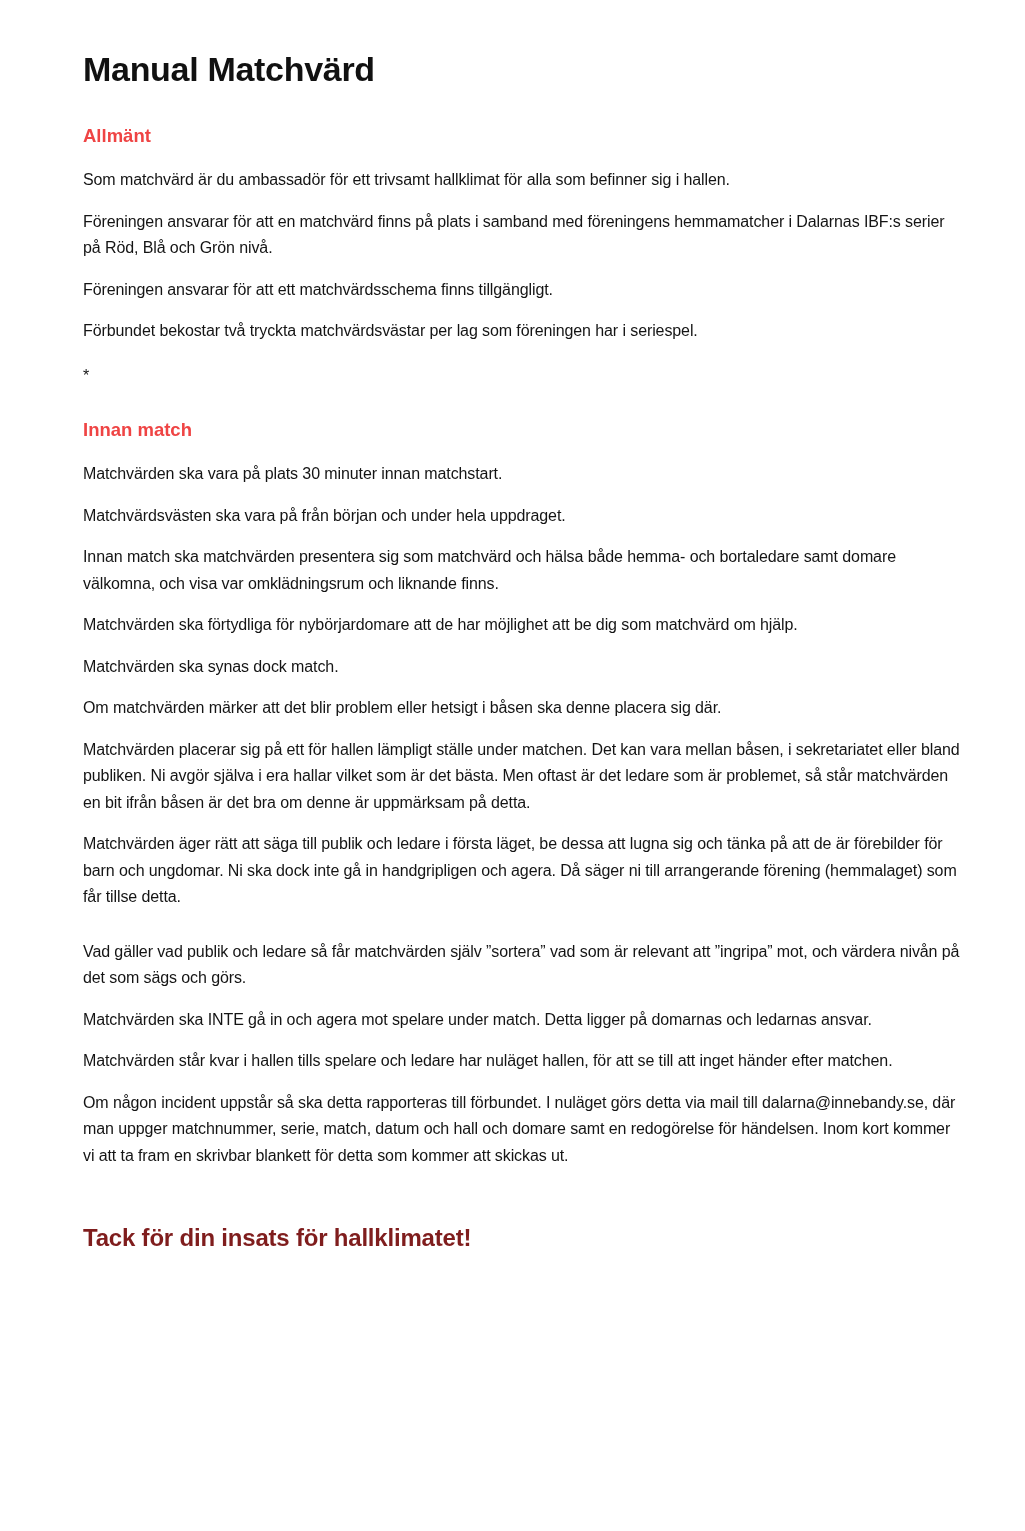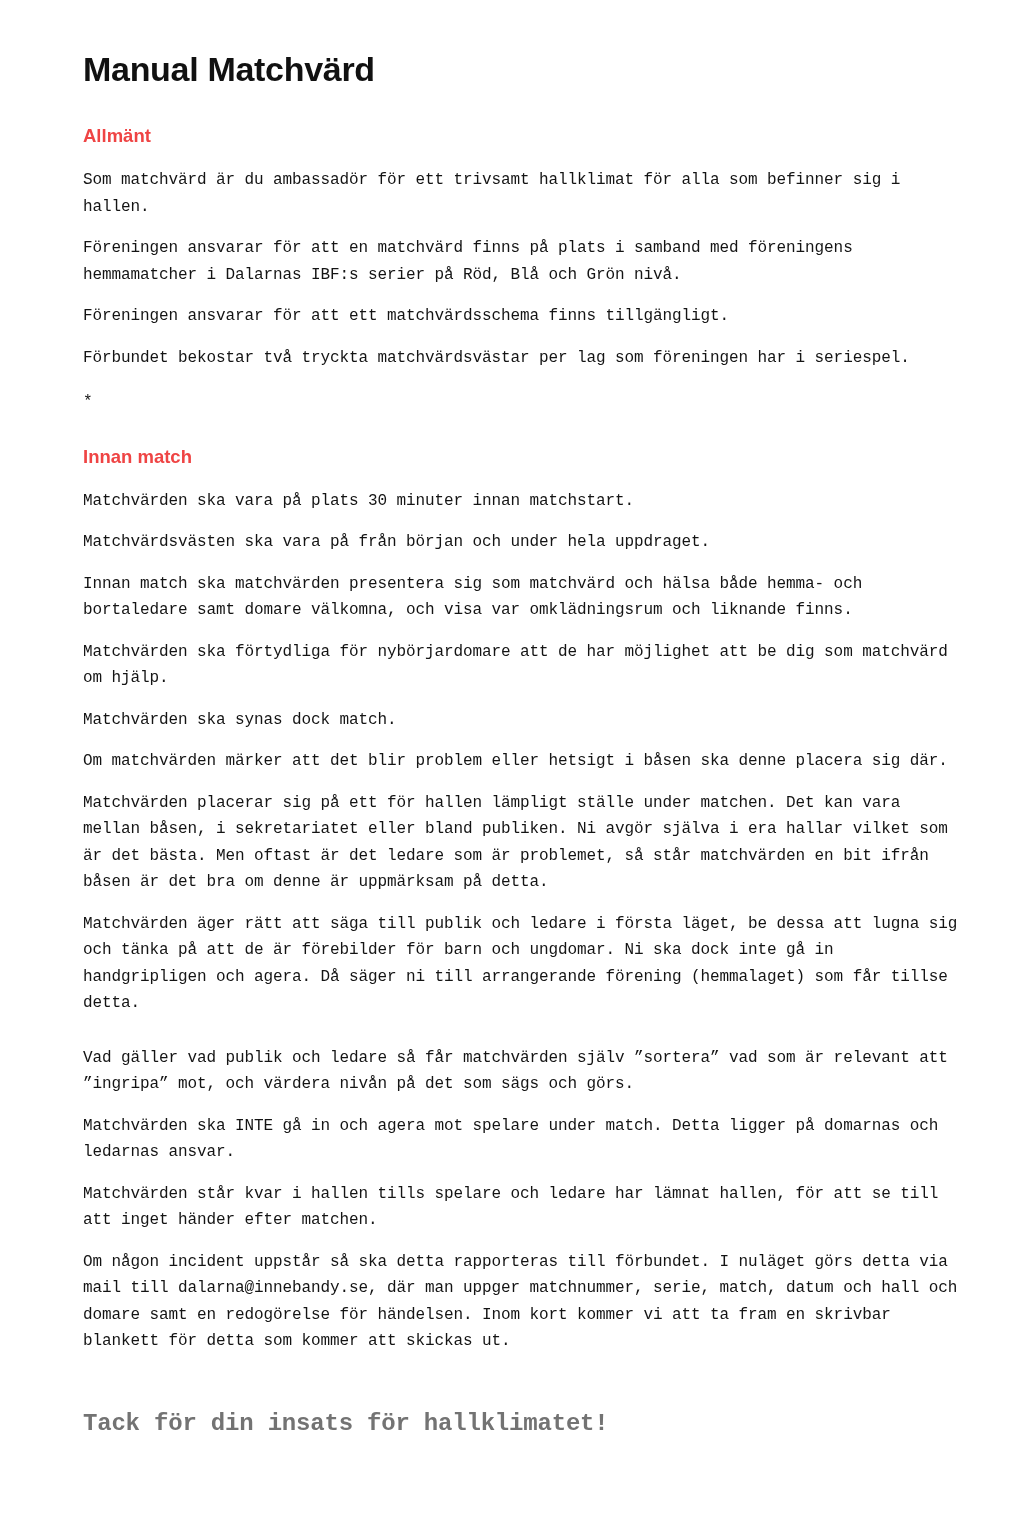--- a/index.html
+++ b/index.html
@@ -43,7 +43,6 @@
     letter-spacing: -0.1px;
     margin: 0 0 15px 0;
     max-width: 885px;
-    font-family: Liberation Mono, monospace;
   }
   p.star {
     margin-top: 18px;

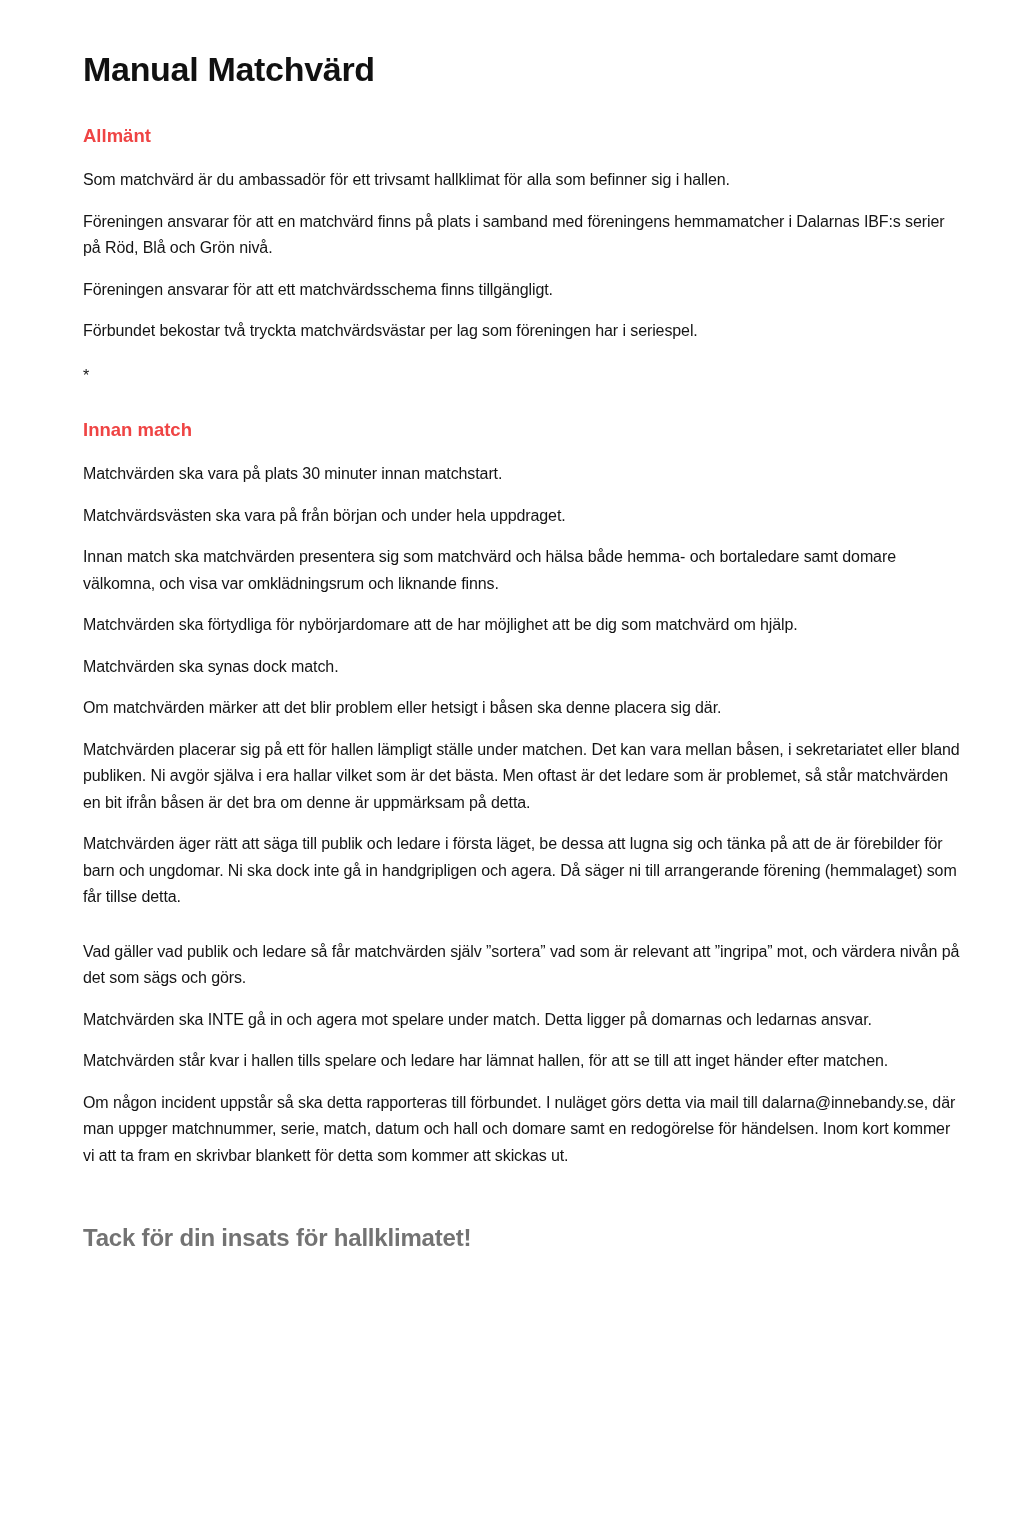--- a/index.html
+++ b/index.html
@@ -93,7 +93,7 @@
   </section>
 
   <section>
-    <p>Matchvärden står kvar i hallen tills spelare och ledare har lämnat hallen, för att se till att inget händer efter matchen.</p>
+    <p>Matchvärden står kvar i hallen tills spelare och ledare har nuläget hallen, för att se till att inget händer efter matchen.</p>
     <p>Om någon incident uppstår så ska detta rapporteras till förbundet. I nuläget görs detta via mail till dalarna@innebandy.se, där man uppger matchnummer, serie, match, datum och hall och domare samt en redogörelse för händelsen. Inom kort kommer vi att ta fram en skrivbar blankett för detta som kommer att skickas ut.</p>
   </section>
 

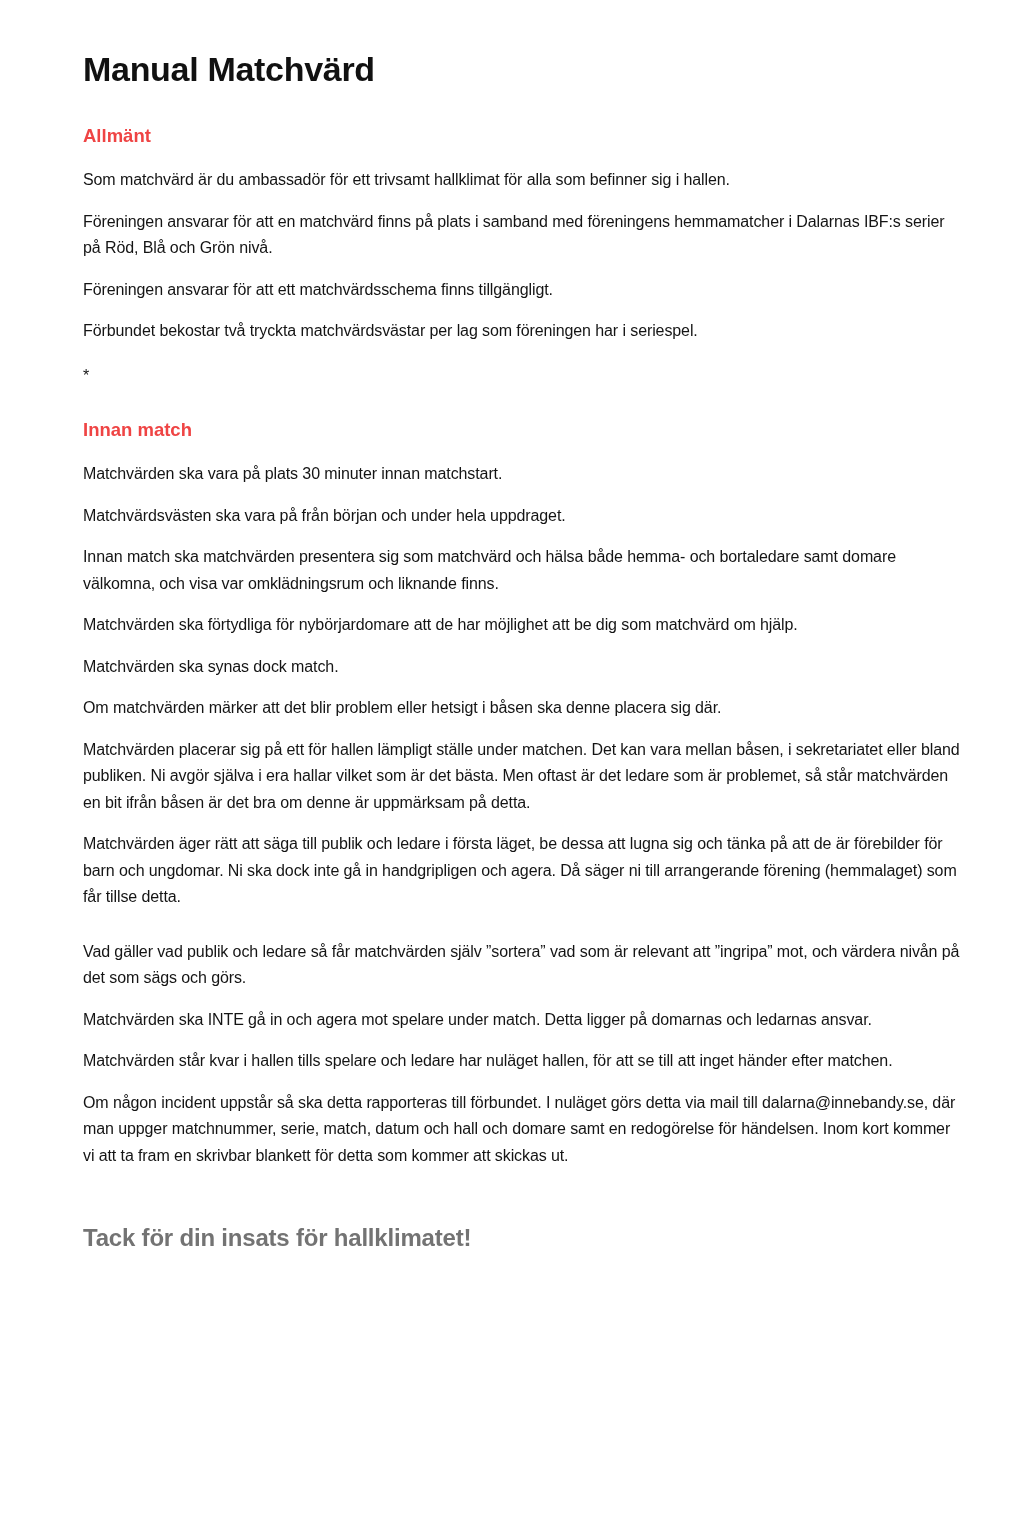--- a/index.html
+++ b/index.html
@@ -55,7 +55,7 @@
     font-size: 24px;
     font-weight: 700;
     margin-top: 56px;
-    color: #737373;
+    color: #7f1d1d;
     letter-spacing: -0.2px;
   }
 </style>

